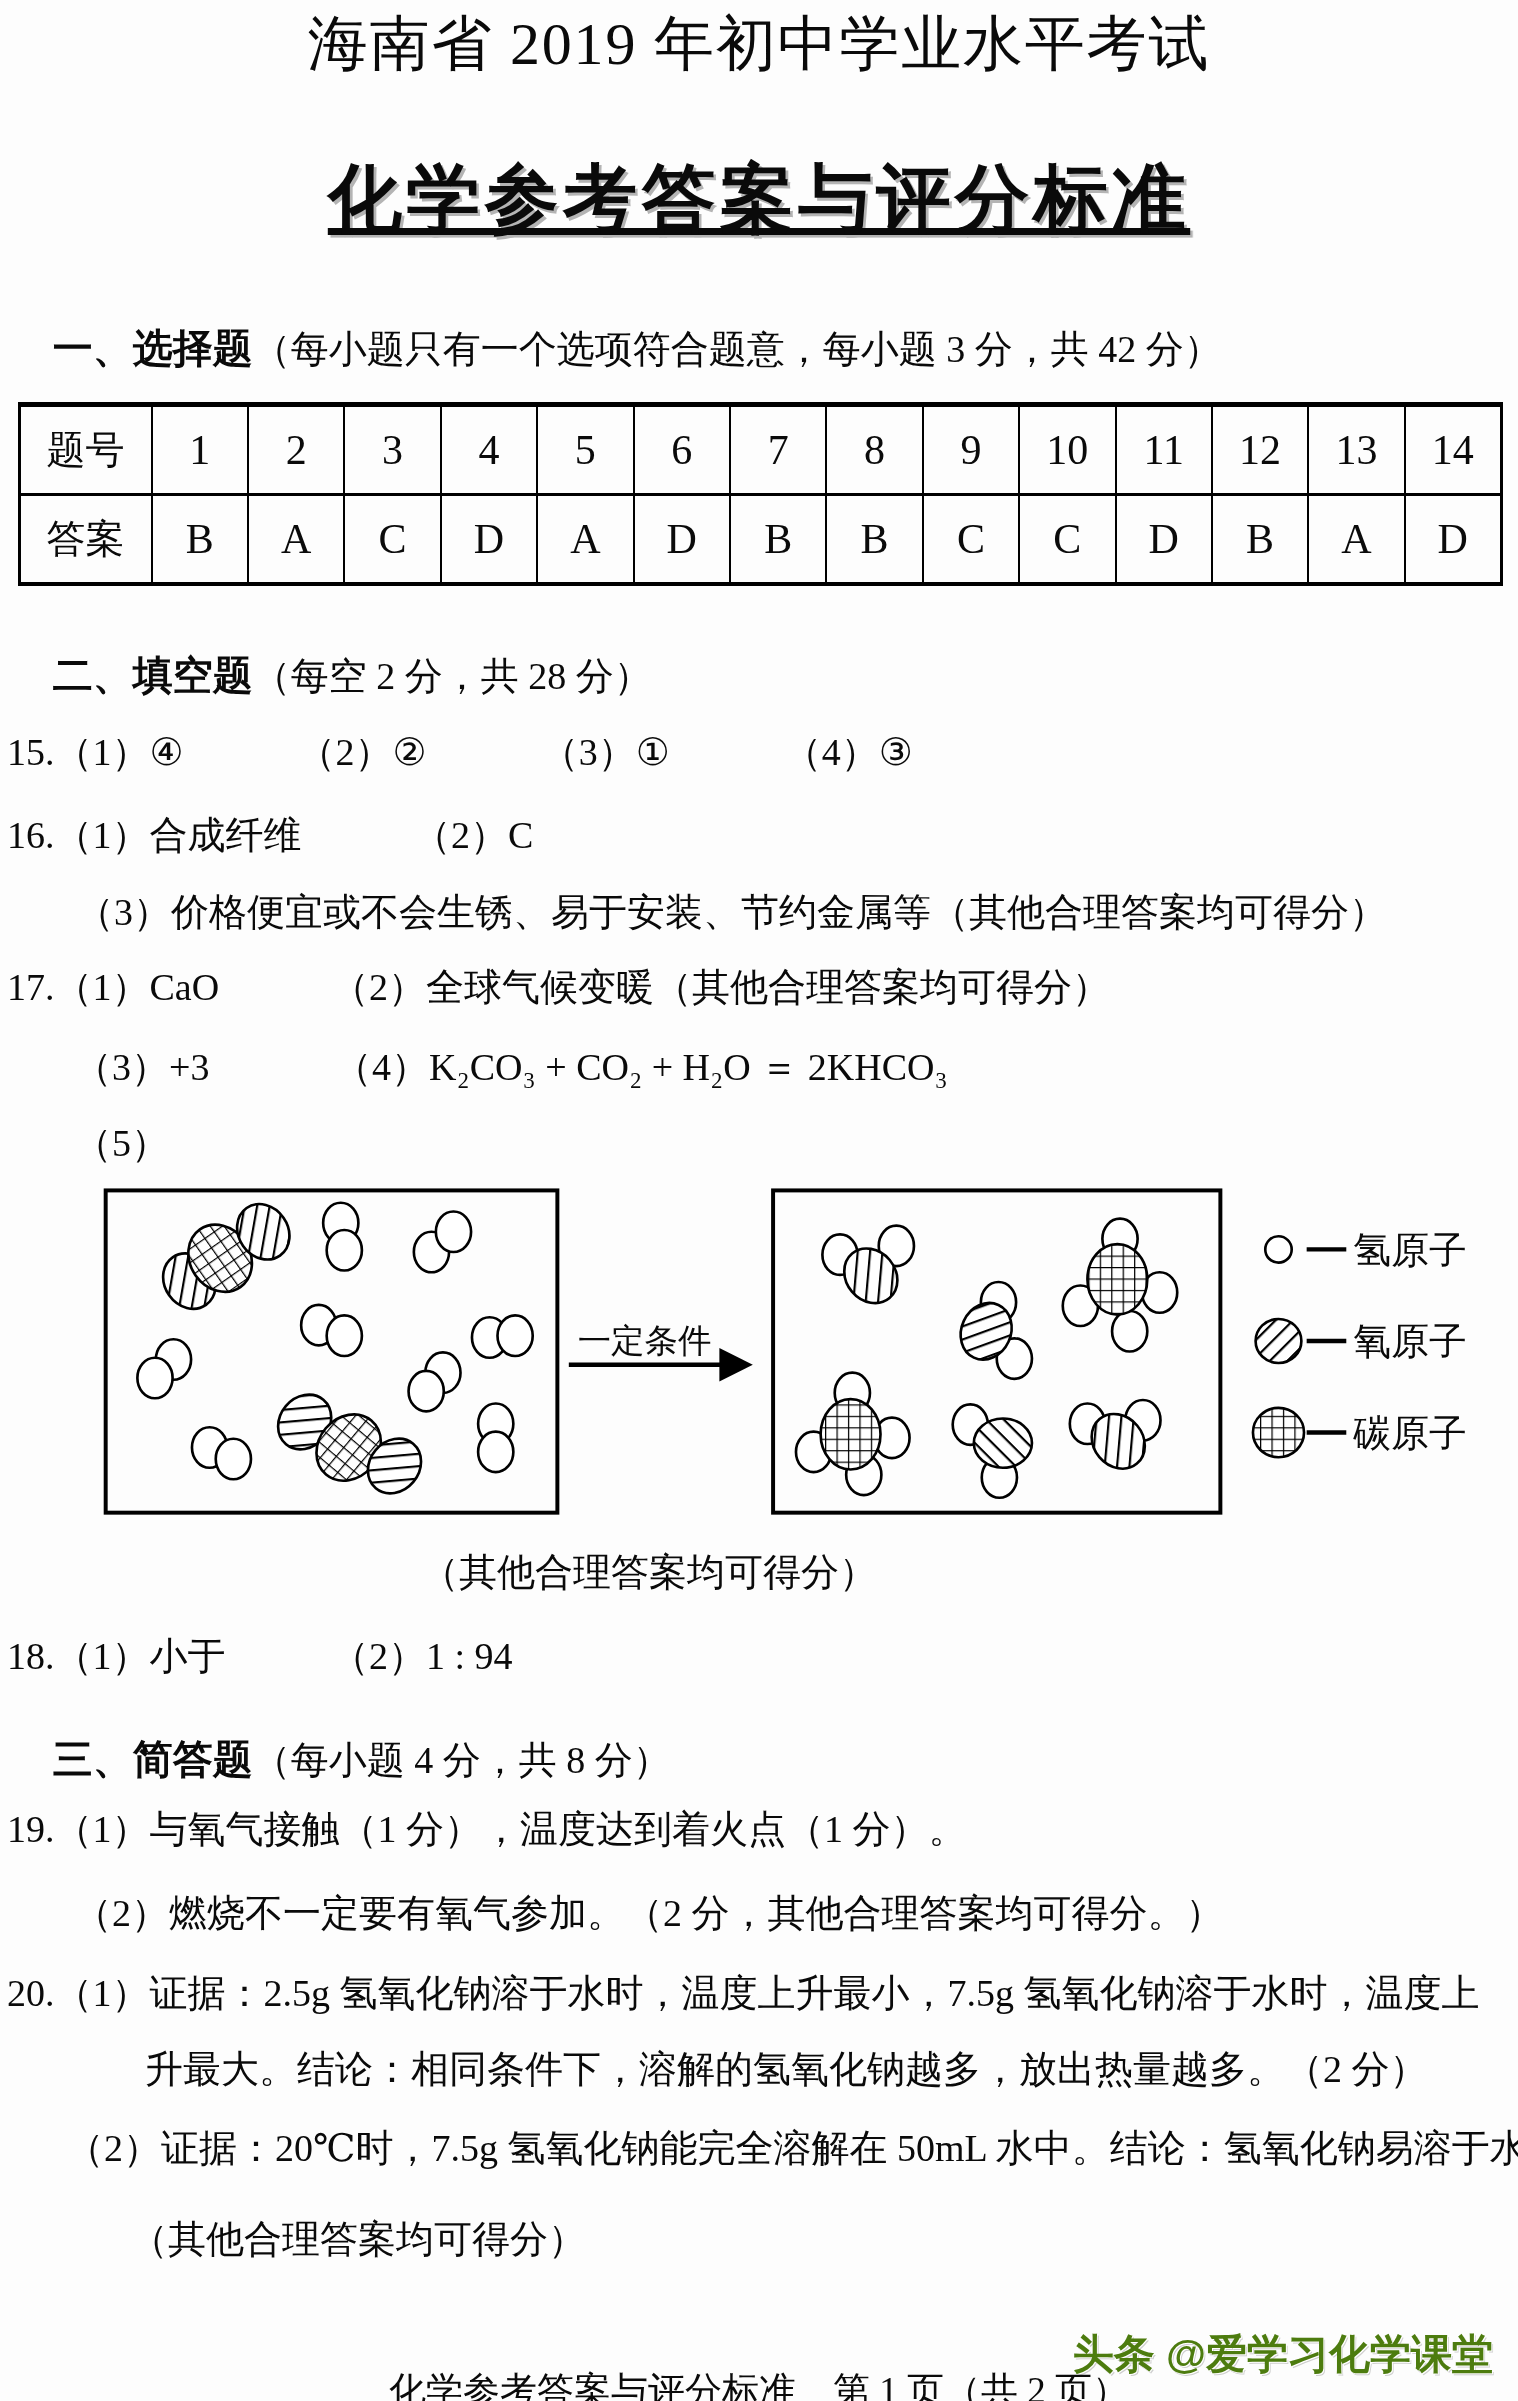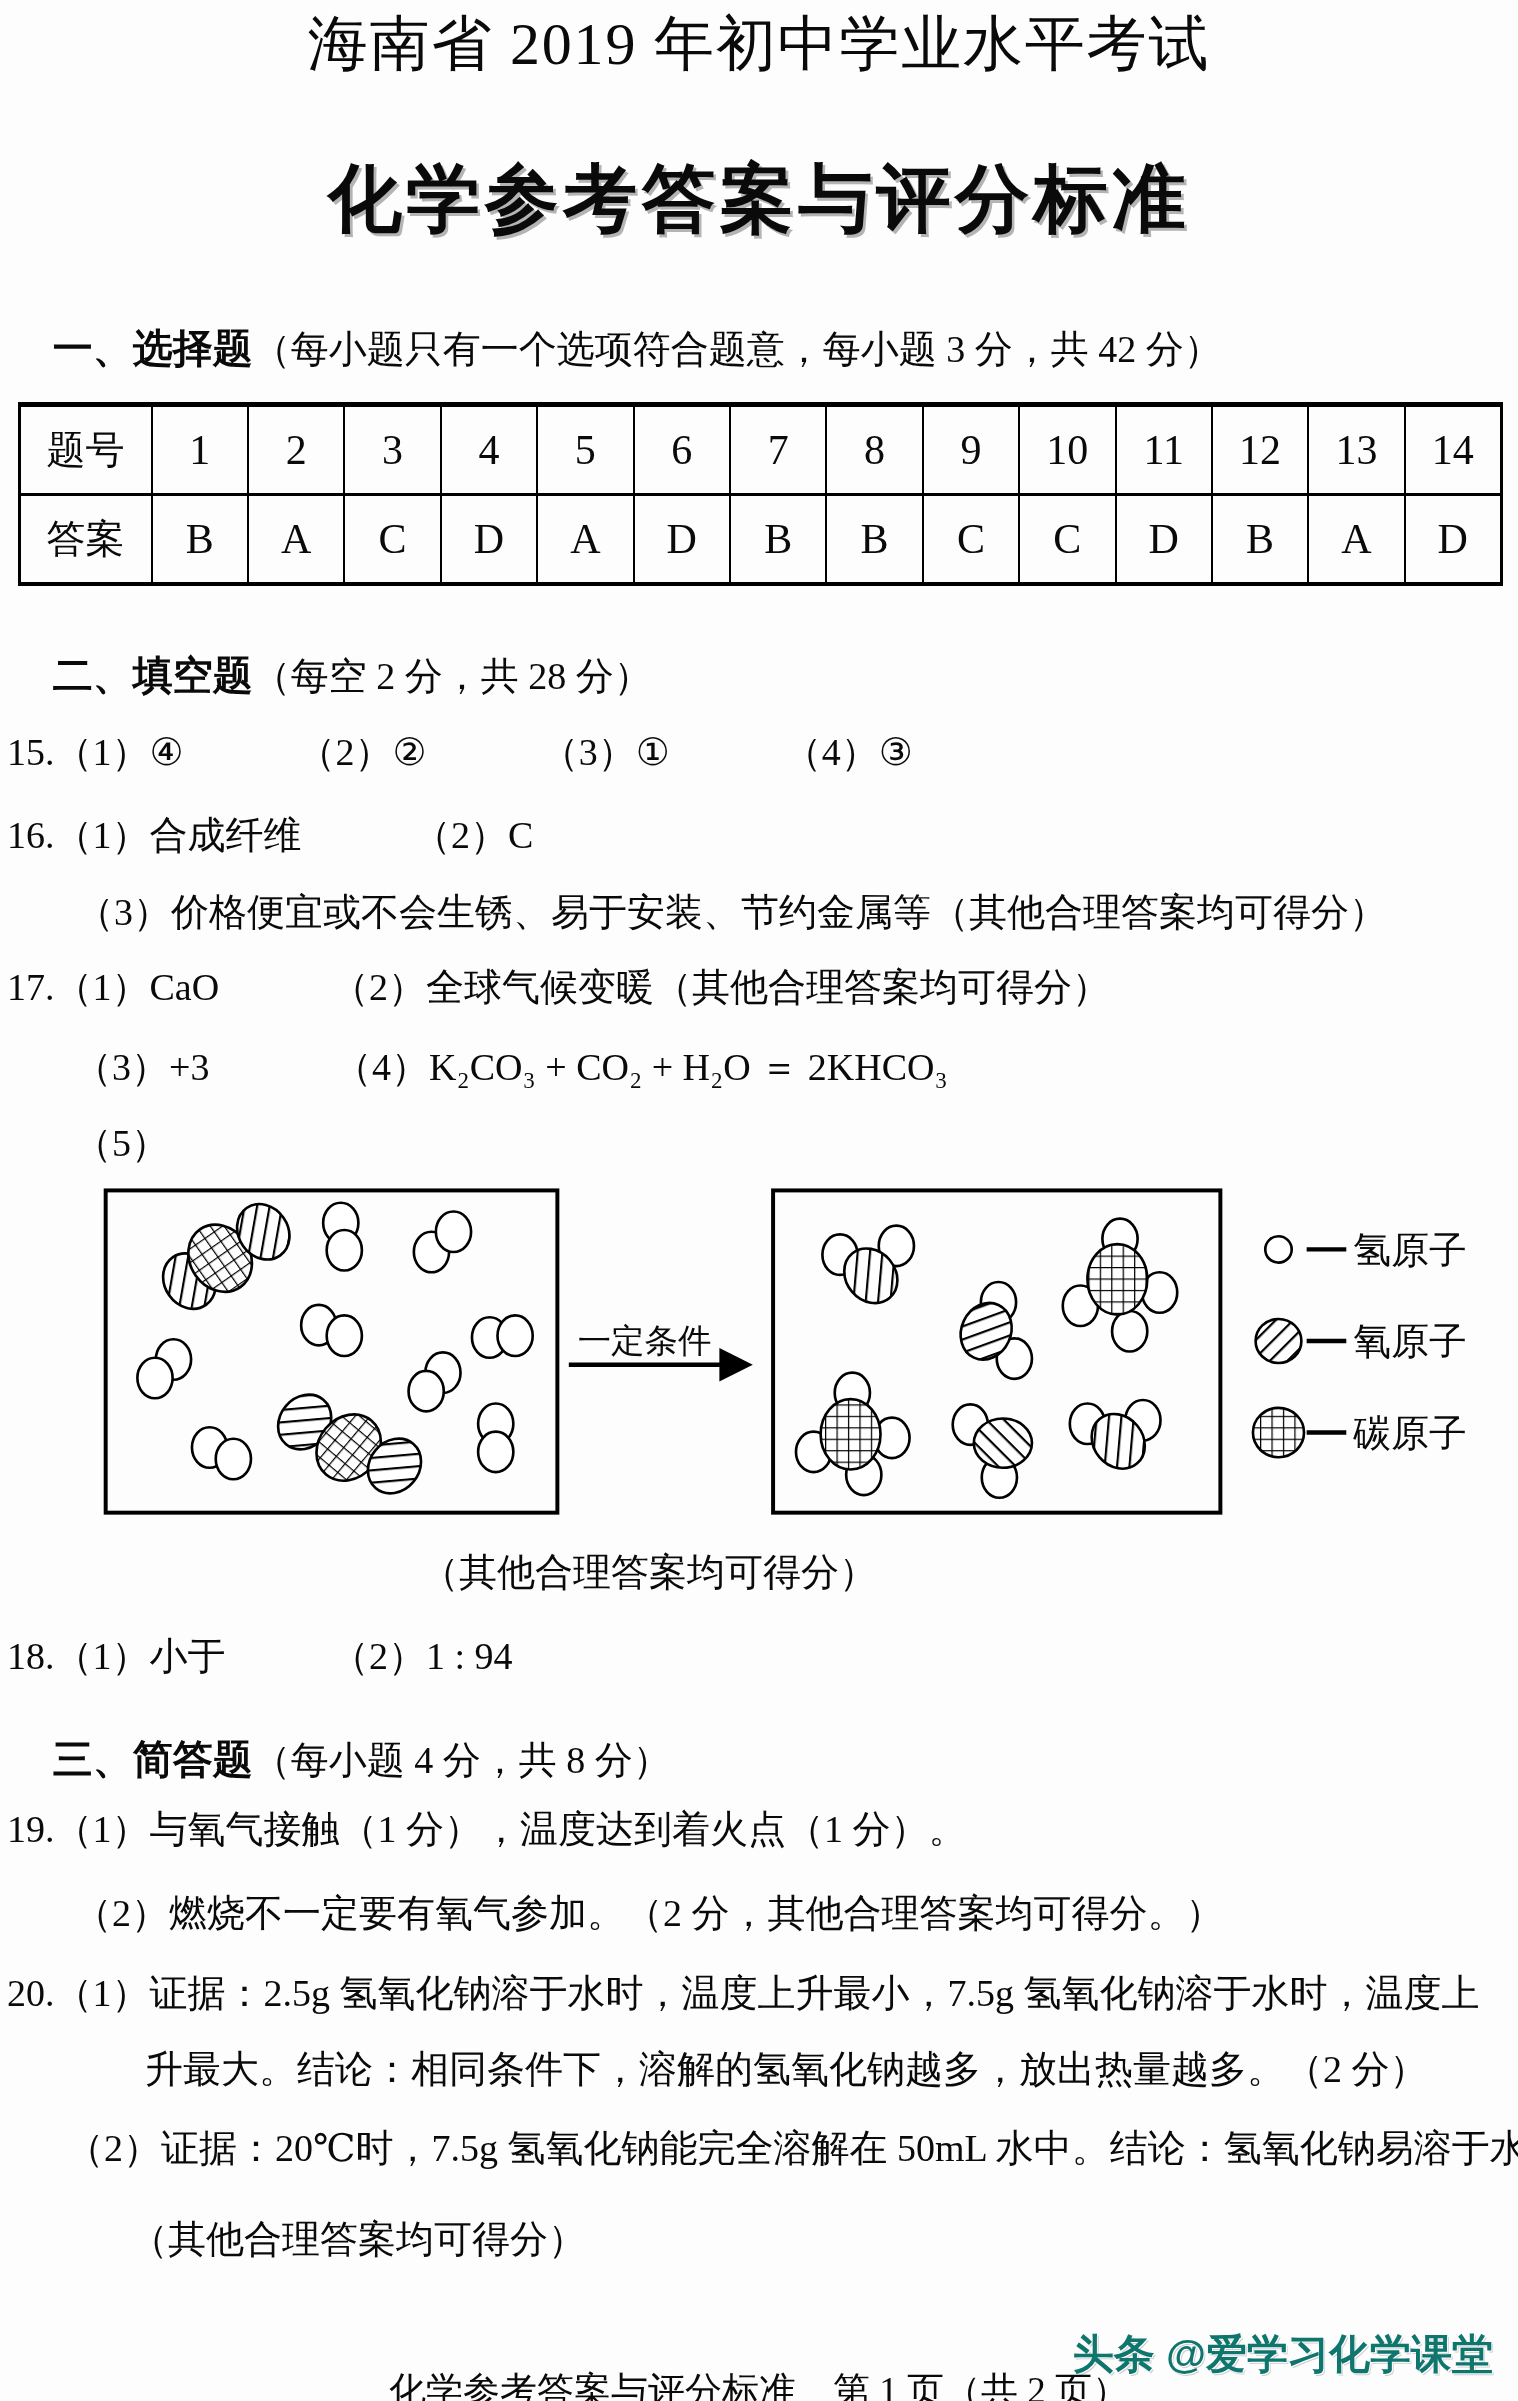--- a/index.html
+++ b/index.html
@@ -11,7 +11,7 @@
   .line{position:absolute;white-space:nowrap;font-size:38px;line-height:1.2;}
   .h1{position:absolute;top:3.5px;left:0;width:100%;text-align:center;font-size:60px;letter-spacing:1.8px;}
   .h2{position:absolute;top:150px;left:0;width:100%;text-align:center;font-size:74px;font-weight:800;
-      letter-spacing:4.4px;text-shadow:2.6px 2.6px 0 #b4b4b4;}
+      letter-spacing:4.4px;text-shadow:2.6px 2.6px 0 #b4b4b4;text-decoration:underline;}
   .sec .t{font-family:"Liberation Sans","DejaVu Sans",sans-serif;font-weight:700;font-size:40px;margin-left:44px;}
   .sec .n{font-size:38px;margin-top:24px;}
   table.ans{

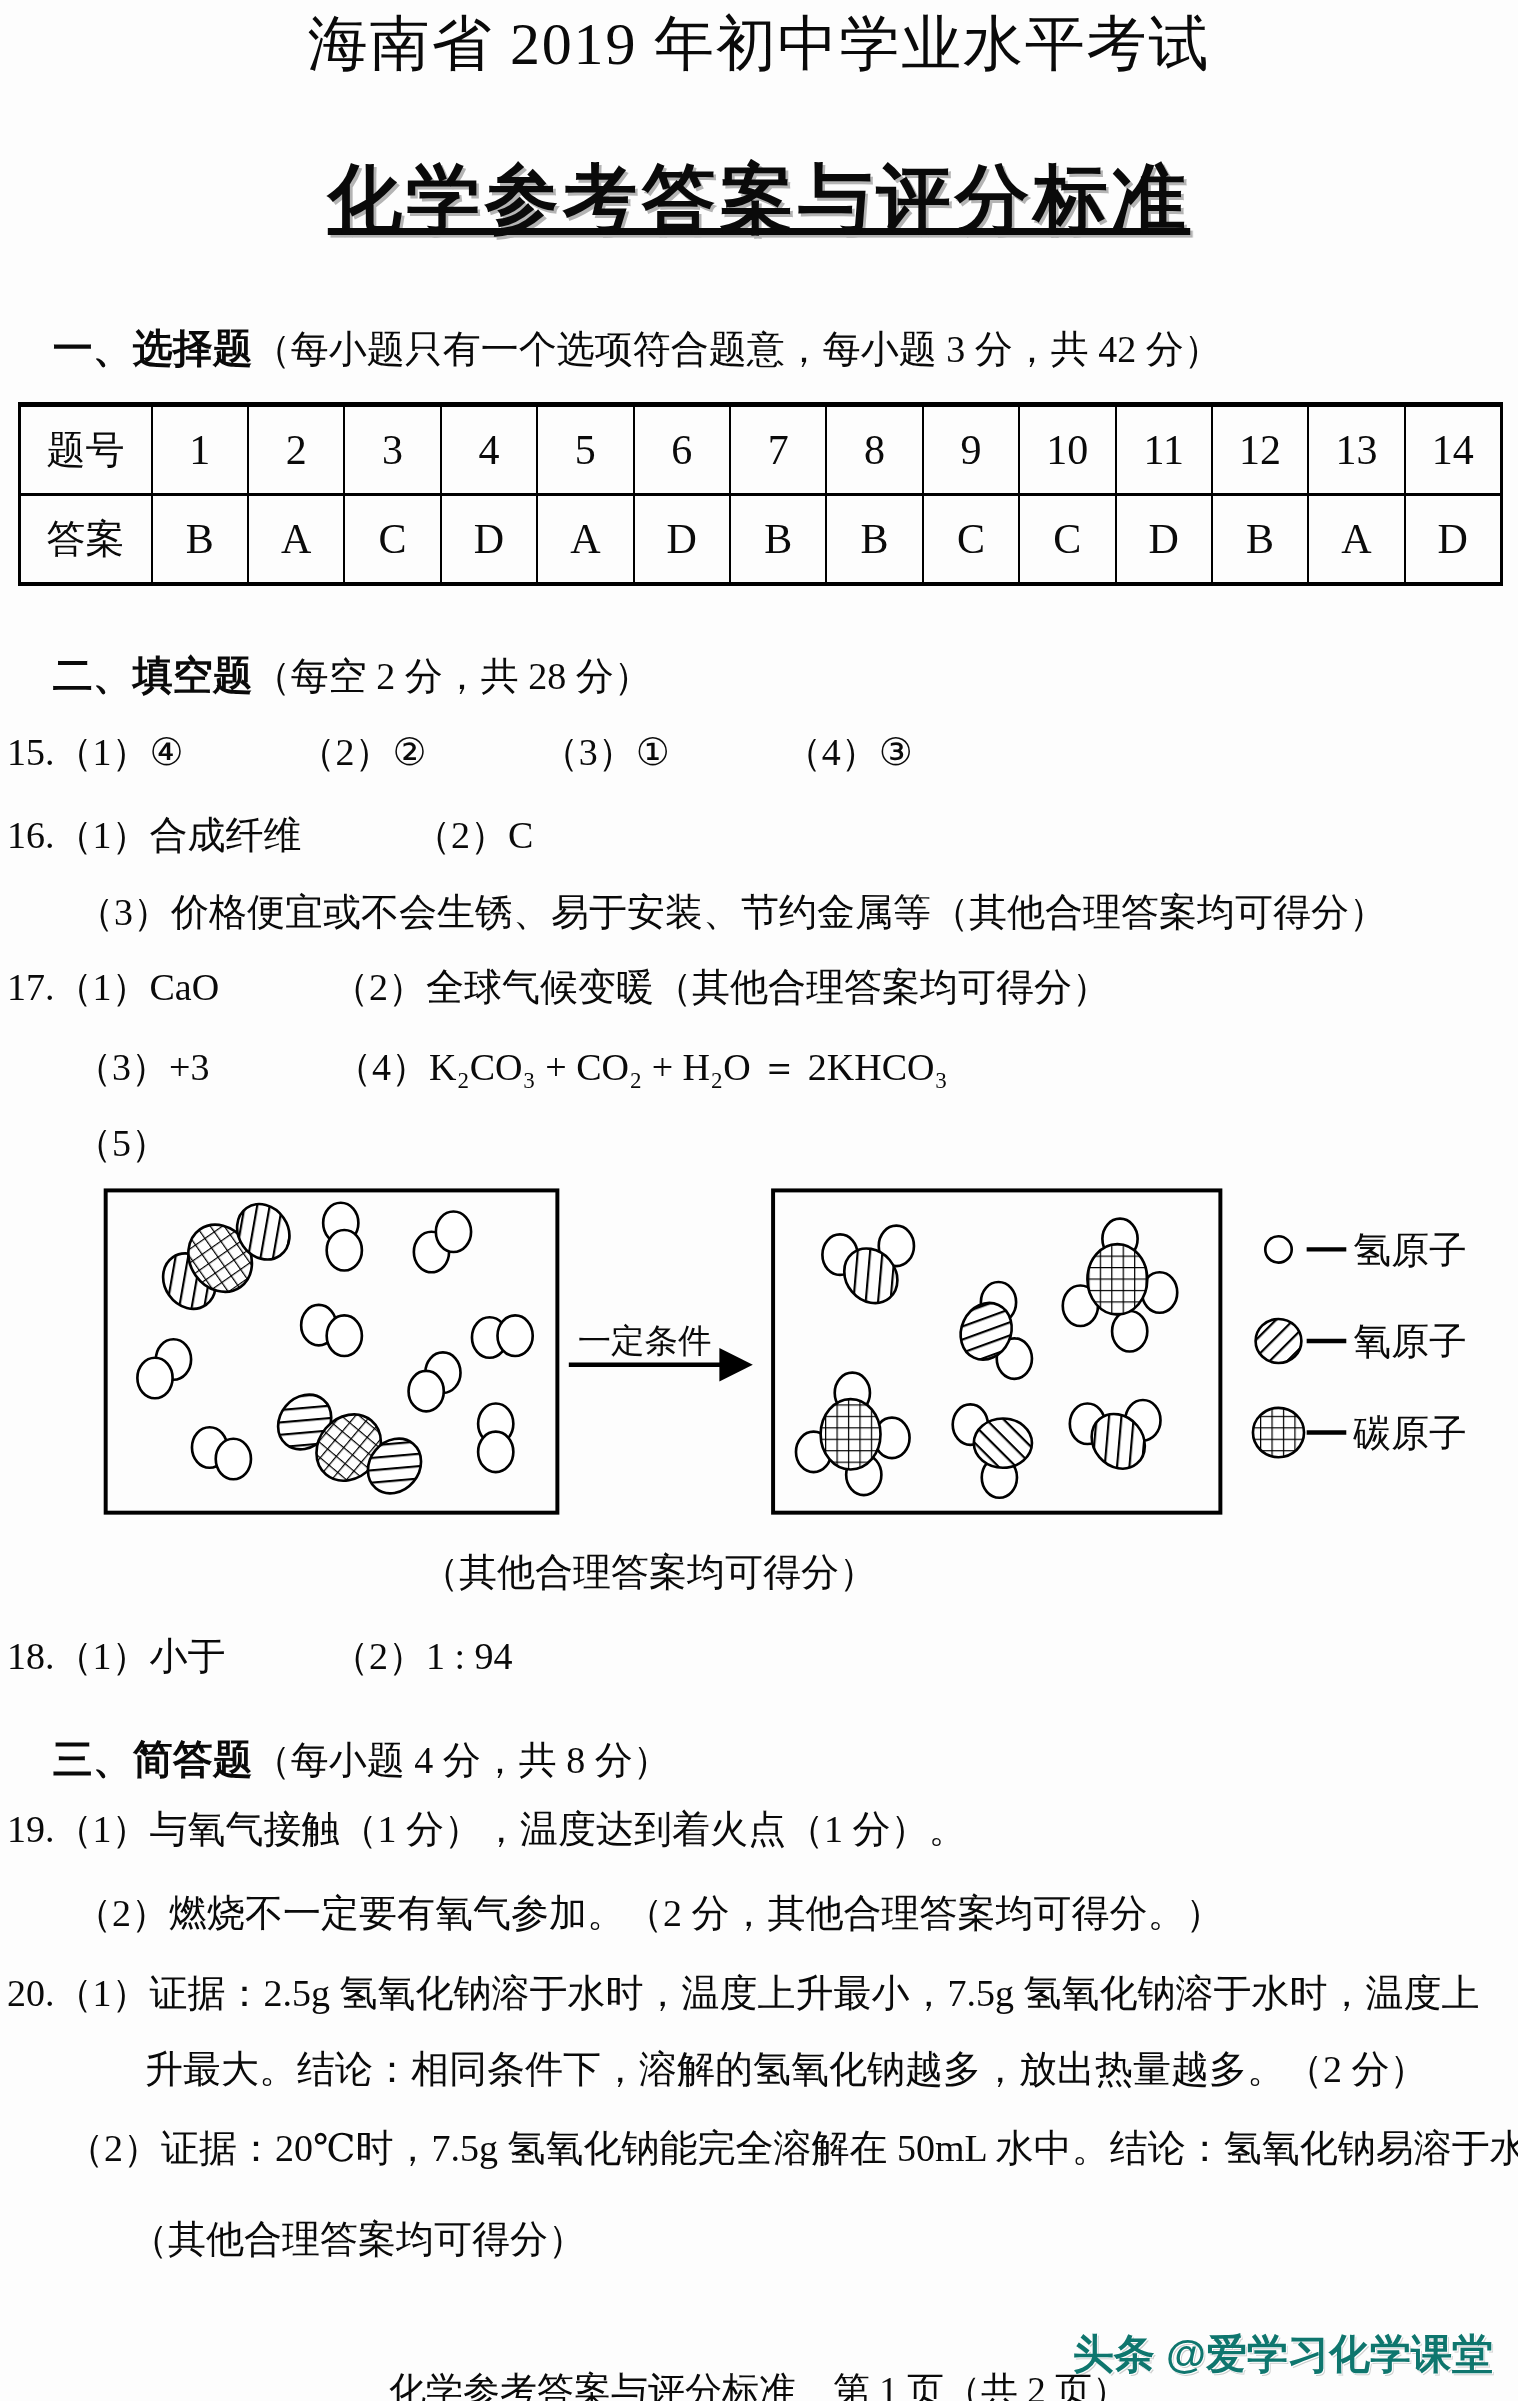--- a/index.html
+++ b/index.html
@@ -27,7 +27,7 @@
   table.ans td.lab{width:130px;font-size:39px;}
   svg text{font-family:"Liberation Serif","DejaVu Serif","DejaVu Sans",serif;fill:#0a0a0a;}
   .wm{
-    position:absolute;top:2327px;right:25px;font-size:41px;font-weight:700;color:#0f766e;
+    position:absolute;top:2327px;right:25px;font-size:41px;font-weight:700;color:#4d7c0f;
     font-family:"Liberation Sans","DejaVu Sans",sans-serif;
     text-shadow:0.9px 0.9px 0 #fff,1.8px 1.8px 0 #cfcfcf;white-space:nowrap;
   }

